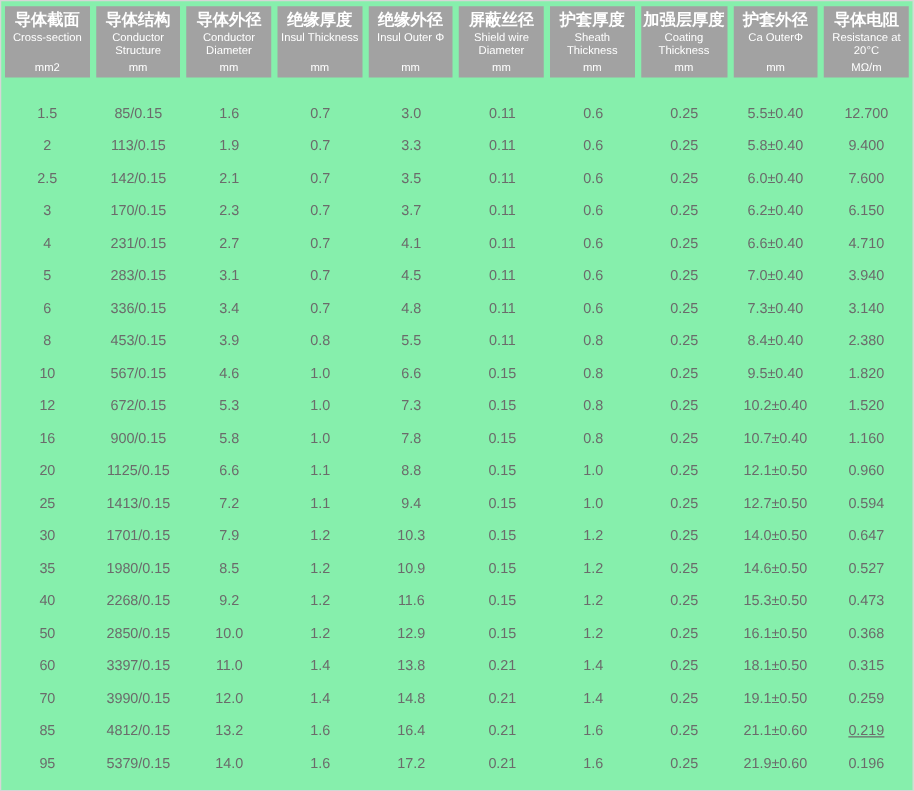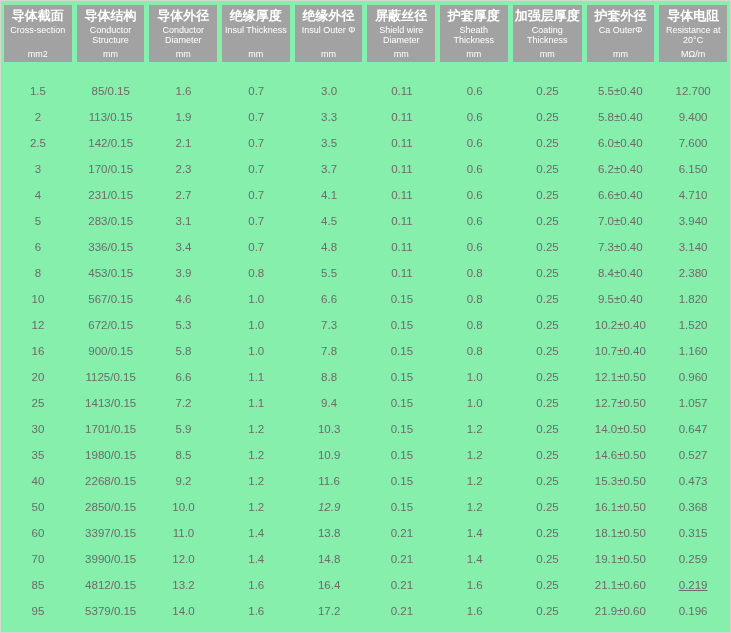--- a/index.html
+++ b/index.html
@@ -270,7 +270,7 @@
         <div class="tcell" style="color: rgb(107, 107, 107);">1.0</div>
         <div class="tcell" style="color: rgb(107, 107, 107);">0.25</div>
         <div class="tcell" style="color: rgb(107, 107, 107);">12.7±0.50</div>
-        <div class="tcell" style="color: rgb(107, 107, 107);">1.057</div>
+        <div class="tcell" style="color: rgb(107, 107, 107);">0.594</div>
       </div>
       <div class="grid-row trow">
         <div class="tcell" style="color: rgb(107, 107, 107); text-align: center;">30</div>

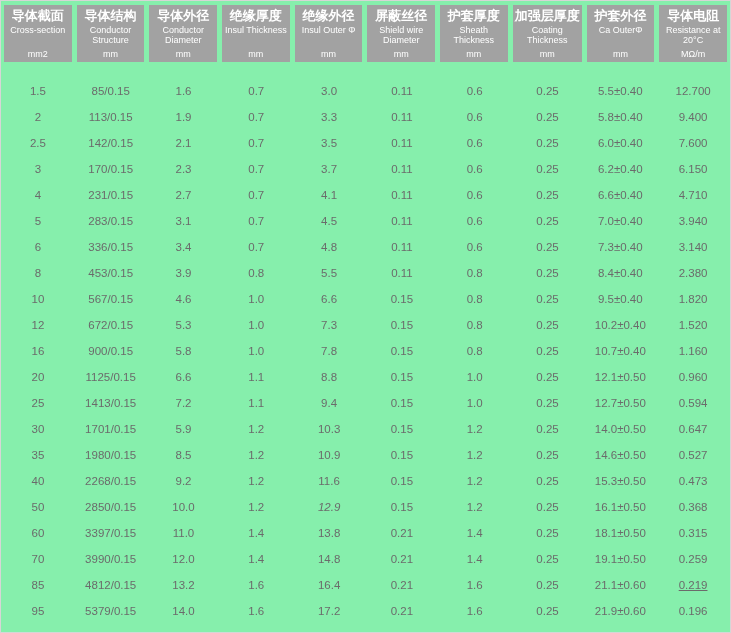--- a/index.html
+++ b/index.html
@@ -275,7 +275,7 @@
       <div class="grid-row trow">
         <div class="tcell" style="color: rgb(107, 107, 107); text-align: center;">30</div>
         <div class="tcell" style="color: rgb(107, 107, 107);">1701/0.15</div>
-        <div class="tcell" style="color: rgb(107, 107, 107);">5.9</div>
+        <div class="tcell" style="color: rgb(107, 107, 107);">7.9</div>
         <div class="tcell" style="color: rgb(107, 107, 107);">1.2</div>
         <div class="tcell" style="color: rgb(107, 107, 107);">10.3</div>
         <div class="tcell" style="color: rgb(107, 107, 107);">0.15</div>

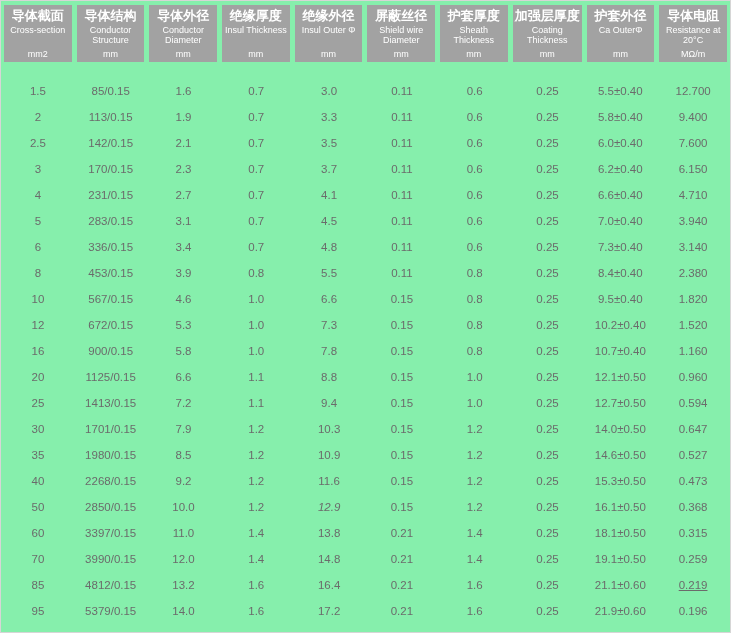--- a/index.html
+++ b/index.html
@@ -313,7 +313,7 @@
         <div class="tcell" style="color: rgb(107, 107, 107);">2850/0.15</div>
         <div class="tcell" style="color: rgb(107, 107, 107);">10.0</div>
         <div class="tcell" style="color: rgb(107, 107, 107);">1.2</div>
-        <div class="tcell" style="color: rgb(107, 107, 107); font-style: italic;">12.9</div>
+        <div class="tcell" style="color: rgb(107, 107, 107);">12.9</div>
         <div class="tcell" style="color: rgb(107, 107, 107);">0.15</div>
         <div class="tcell" style="color: rgb(107, 107, 107);">1.2</div>
         <div class="tcell" style="color: rgb(107, 107, 107);">0.25</div>

